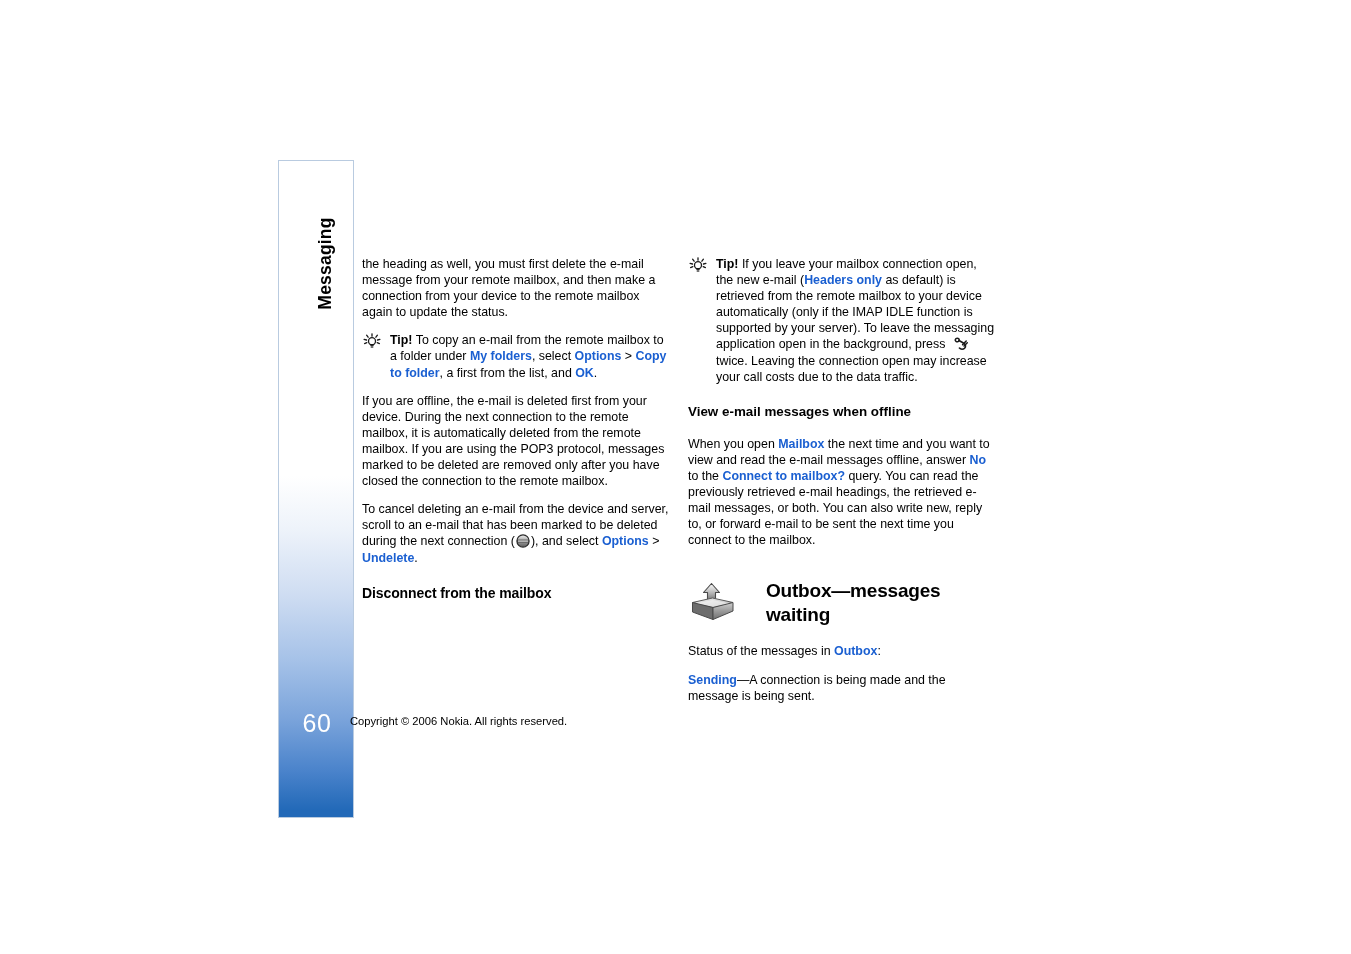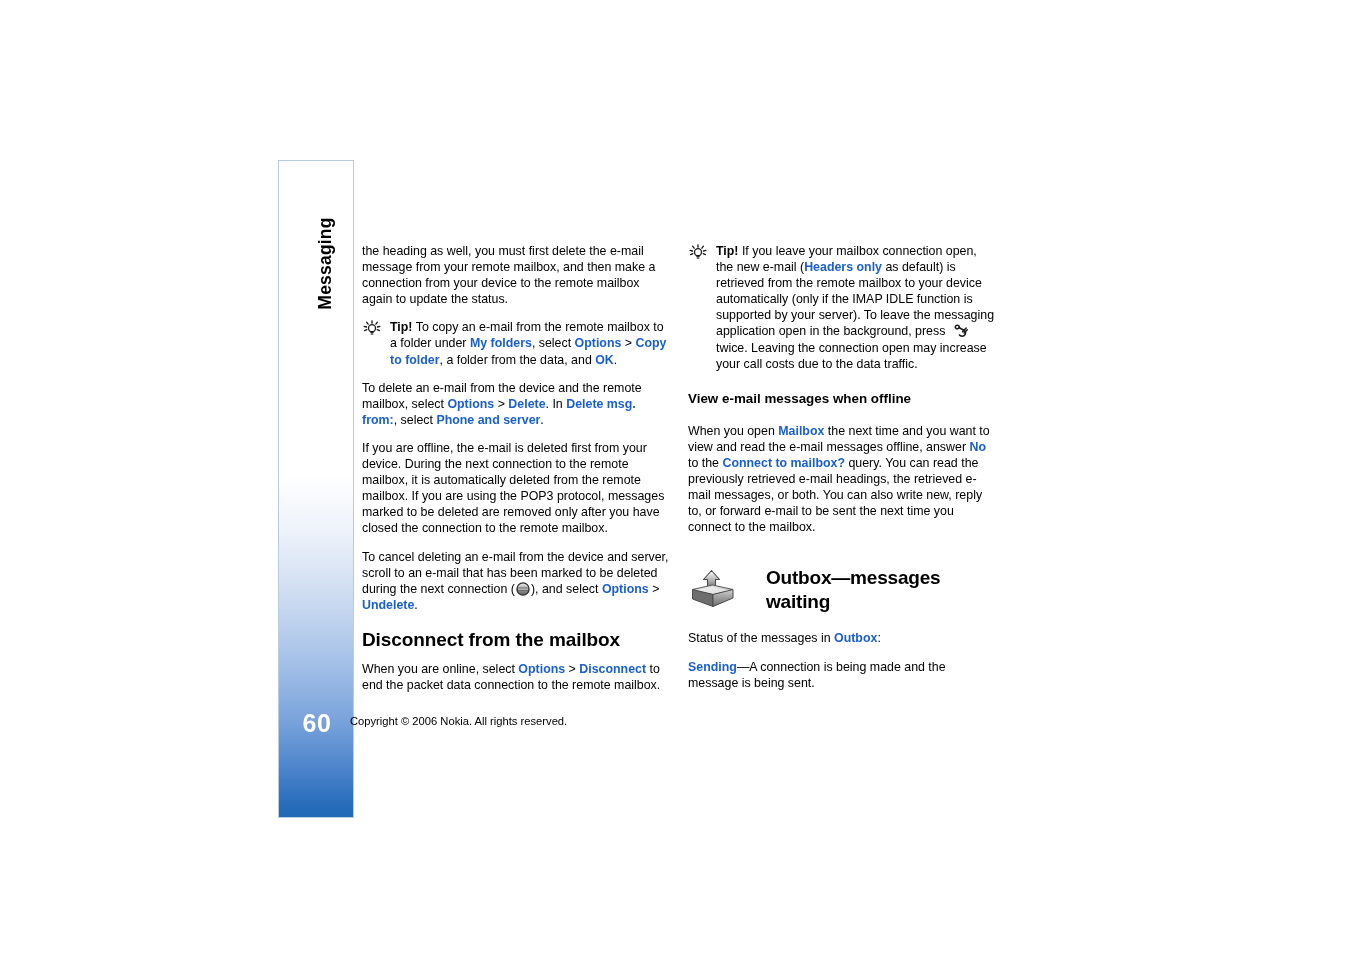--- a/index.html
+++ b/index.html
@@ -76,7 +76,7 @@
   
   .col {
     position: absolute;
-    top: 243px;
+    top: 256px;
     width: 309px;
     font-size: 12.4px;
     line-height: 16.1px;

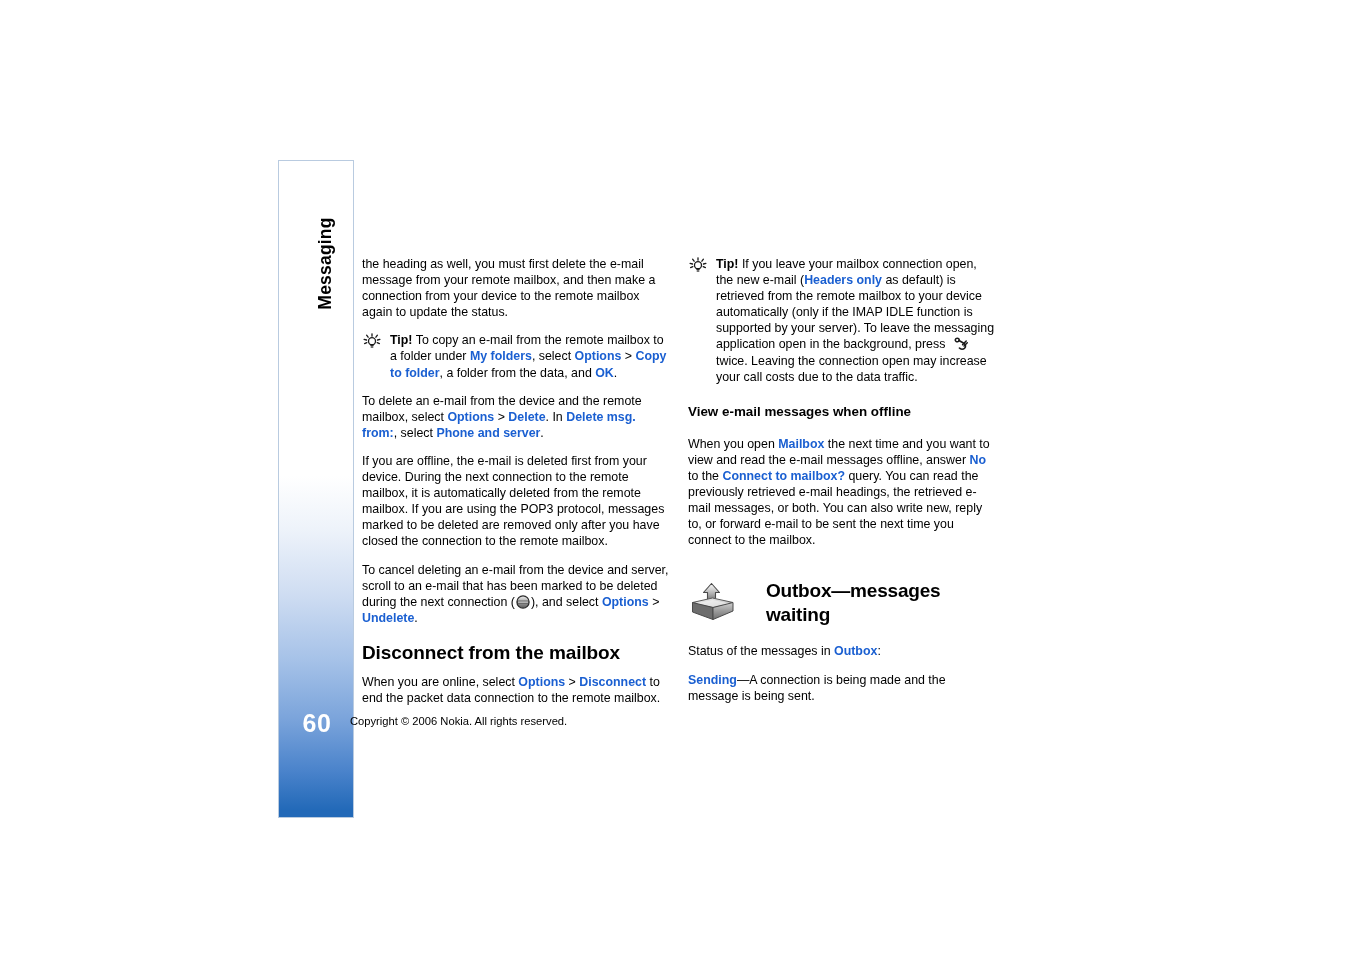--- a/index.html
+++ b/index.html
@@ -204,7 +204,7 @@
           <rect x="8.7" y="13.4" width="2.6" height="1.2" fill="#1a1a1a"></rect>
         </svg>
       </span>
-      <span class="tipword">Tip!</span><span> To copy an e-mail from the remote mailbox to a folder under </span><span class="lnk">My folders</span><span>, select </span><span class="lnk">Options</span><span class="gt"> &gt; </span><span class="lnk">Copy to folder</span><span>, a folder from the data, and </span><span class="lnk">OK</span><span>.</span>
+      <span class="tipword">Tip!</span><span> To copy an e-mail from the remote mailbox to a folder under </span><span class="lnk">My folders</span><span>, select </span><span class="lnk">Options</span><span class="gt"> &gt; </span><span class="lnk">Copy to folder</span><span>, a first from the list, and </span><span class="lnk">OK</span><span>.</span>
     </div>
 
     <p>

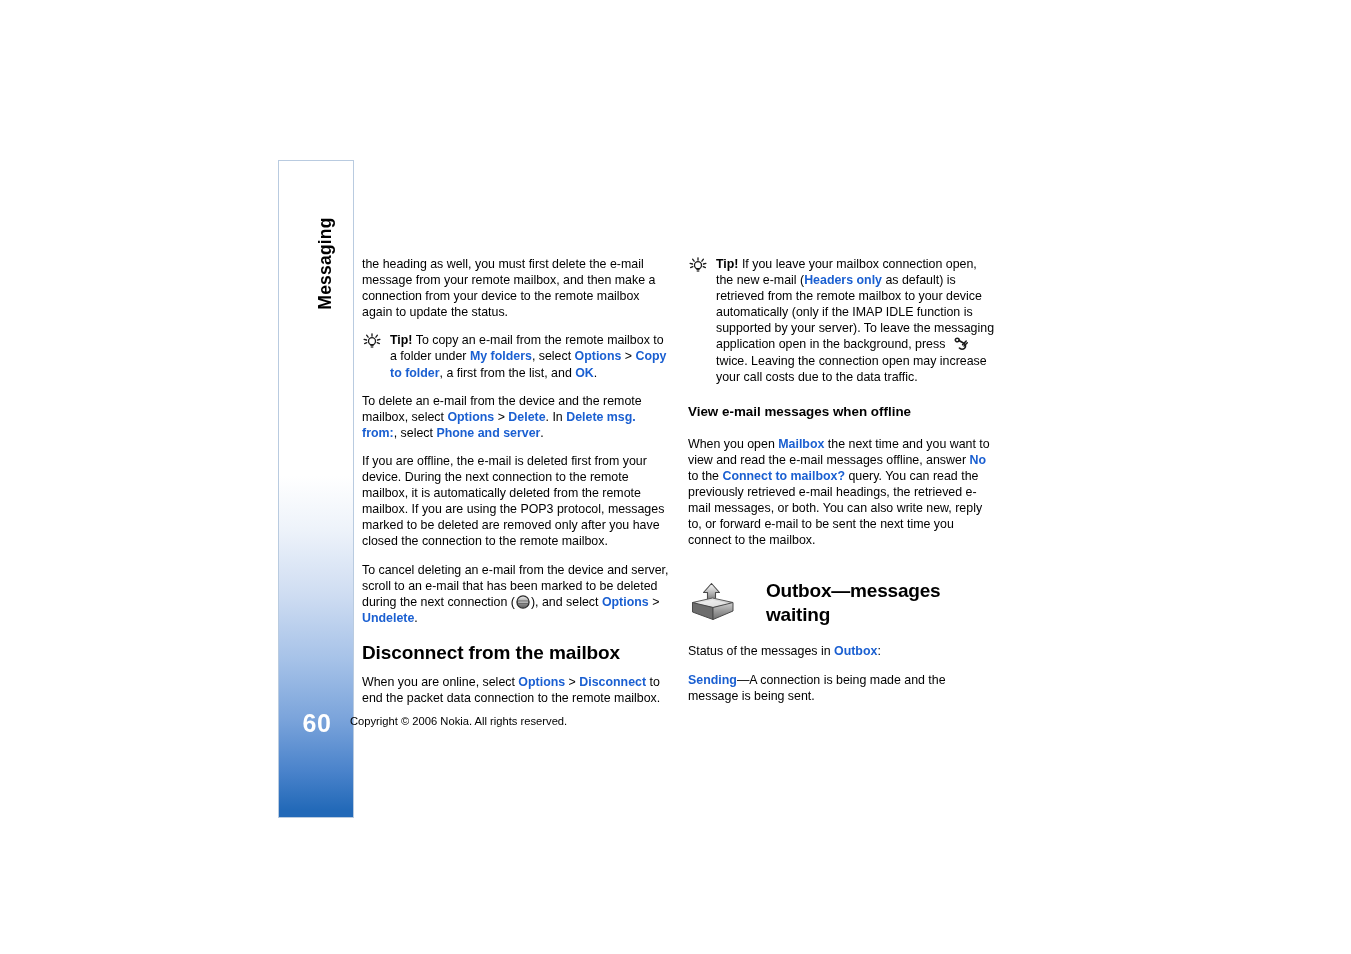--- a/index.html
+++ b/index.html
@@ -207,9 +207,6 @@
       <span class="tipword">Tip!</span><span> To copy an e-mail from the remote mailbox to a folder under </span><span class="lnk">My folders</span><span>, select </span><span class="lnk">Options</span><span class="gt"> &gt; </span><span class="lnk">Copy to folder</span><span>, a first from the list, and </span><span class="lnk">OK</span><span>.</span>
     </div>
 
-    <p>
-      <span>To delete an e-mail from the device and the remote mailbox, select </span><span class="lnk">Options</span><span class="gt"> &gt; </span><span class="lnk">Delete</span><span>. In </span><span class="lnk">Delete msg. from:</span><span>, select </span><span class="lnk">Phone and server</span><span>.</span>
-    </p>
 
     <p>
       <span>If you are offline, the e-mail is deleted first from your device. During the next connection to the remote mailbox, it is automatically deleted from the remote mailbox. If you are using the POP3 protocol, messages marked to be deleted are removed only after you have closed the connection to the remote mailbox.</span>

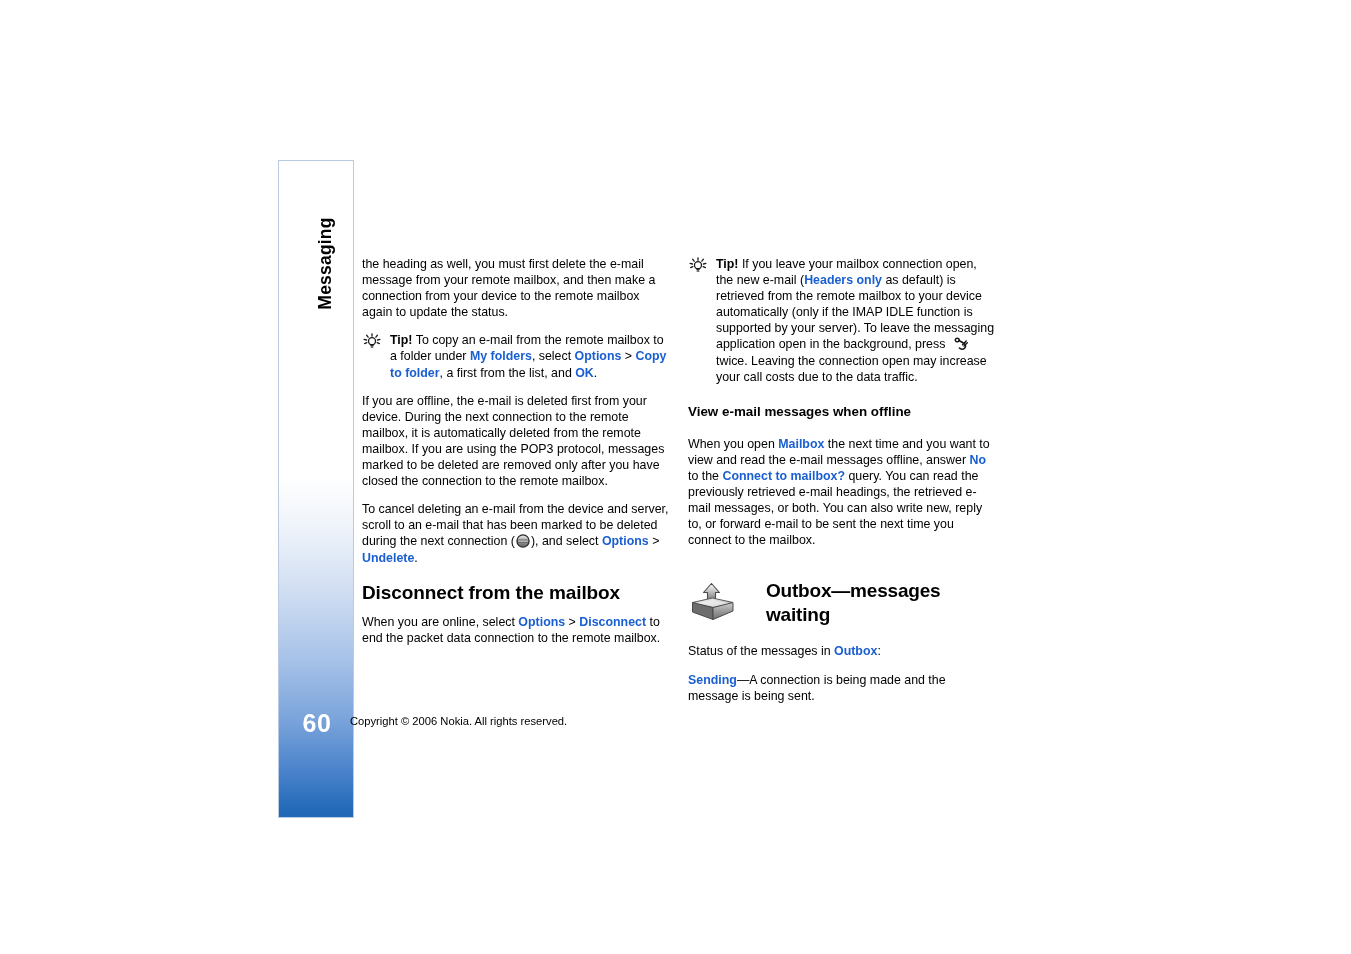--- a/index.html
+++ b/index.html
@@ -107,7 +107,7 @@
 
   
   h2.sec {
-    font-size: 19px;
+    font-size: 14px;
     font-weight: bold;
     margin: 17px 0 11px 0;
     line-height: 20px;

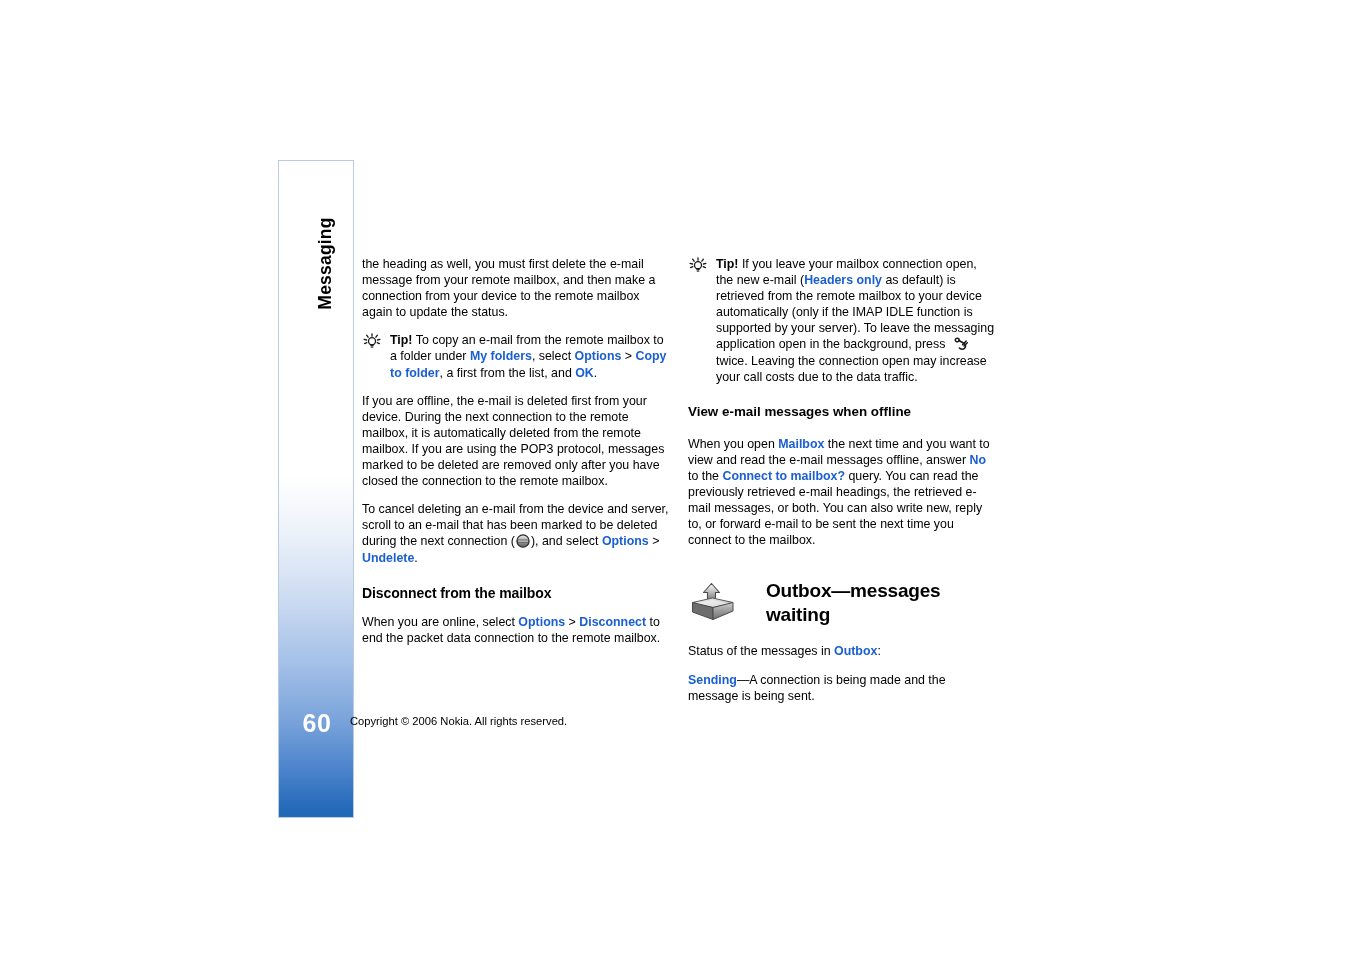--- a/index.html
+++ b/index.html
@@ -230,9 +230,6 @@
 
     <h2 class="sec">Disconnect from the mailbox</h2>
 
-    <p>
-      <span>When you are online, select </span><span class="lnk">Options</span><span class="gt"> &gt; </span><span class="lnk">Disconnect</span><span> to end the packet data connection to the remote mailbox.</span>
-    </p>
 
   </div>
 

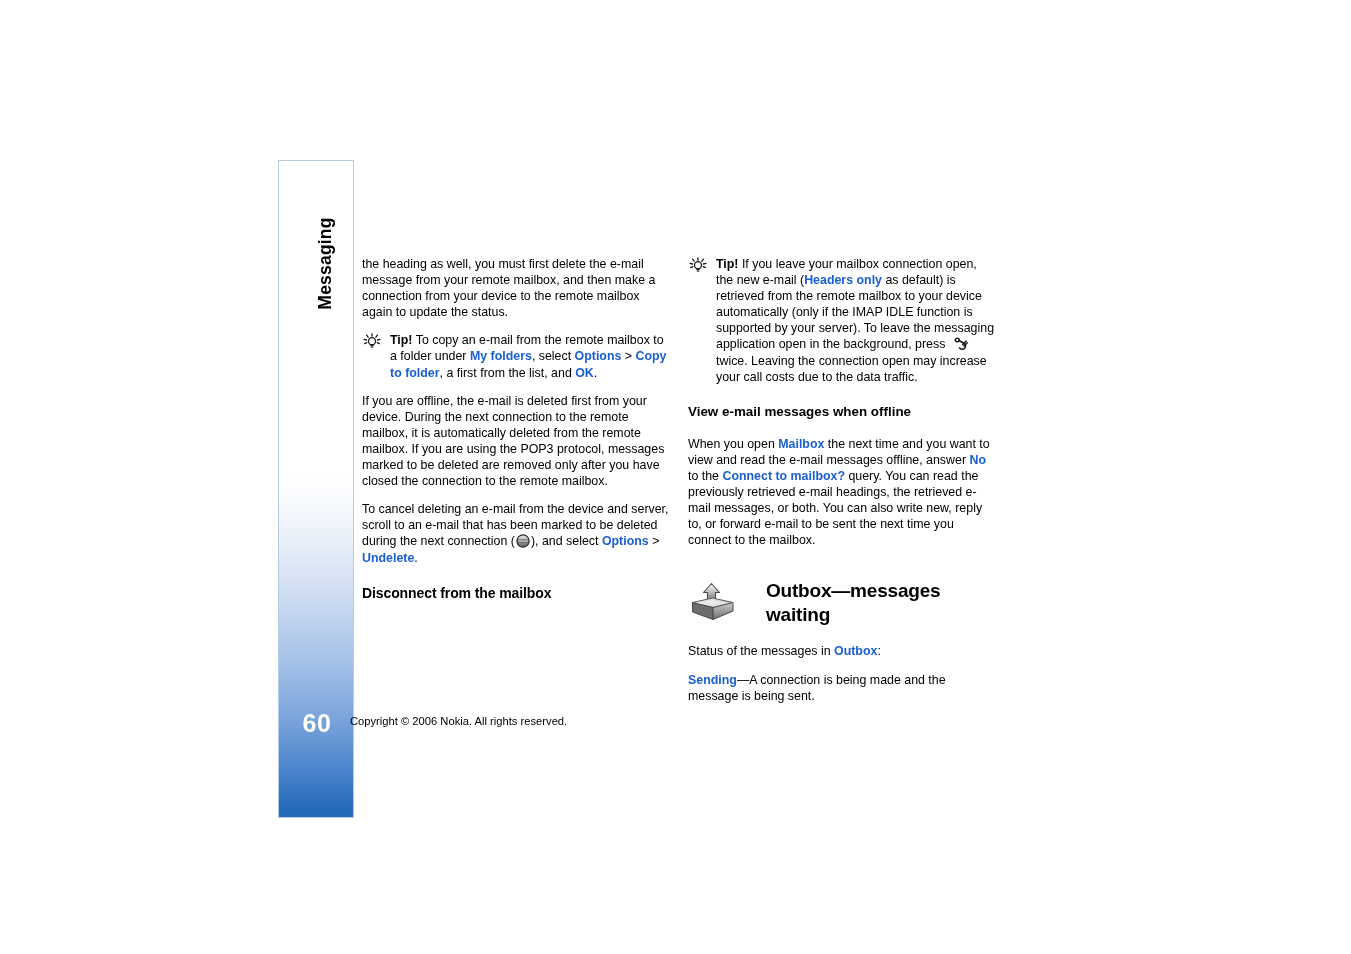--- a/index.html
+++ b/index.html
@@ -68,7 +68,7 @@
     width: 76px;
     text-align: center;
     font-size: 25px;
-    font-weight: bold;
+    font-weight: normal;
     color: #ffffff;
     letter-spacing: 0.5px;
   }

